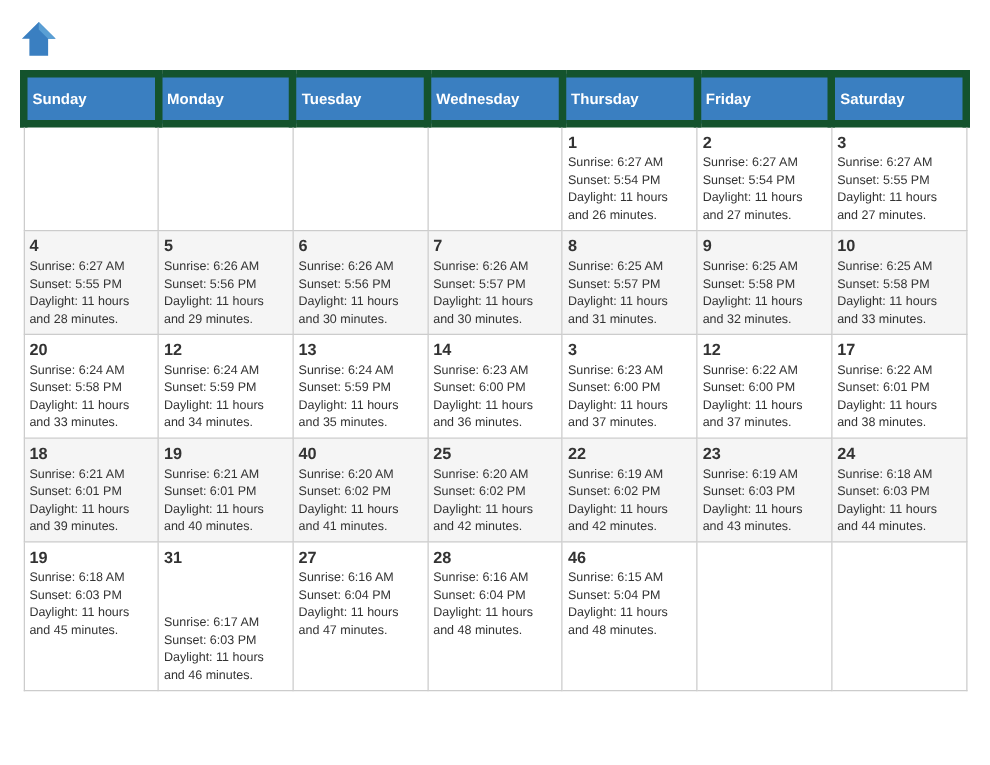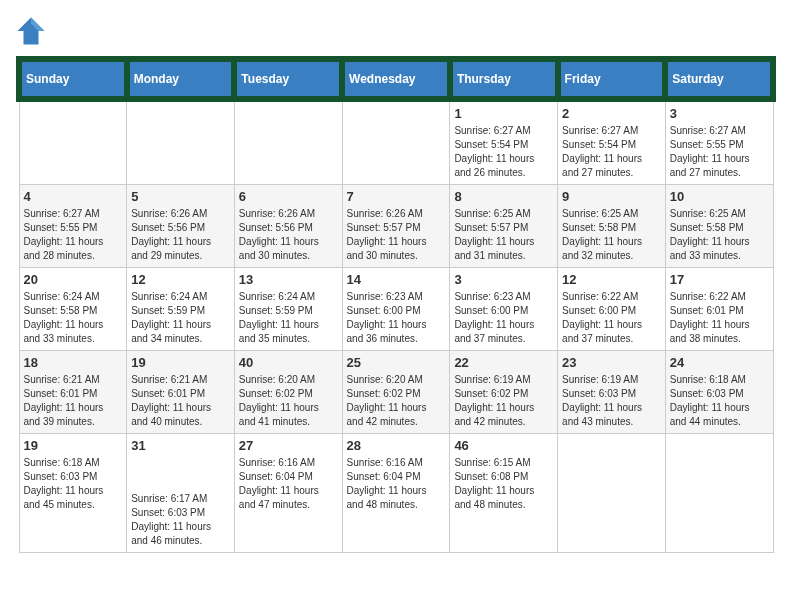--- a/index.html
+++ b/index.html
@@ -300,7 +300,7 @@
         <td>
           <div class="day-num">46</div>
           <div class="day-info" style="white-space: pre-line;">Sunrise: 6:15 AM
-Sunset: 6:08 PM
+Sunset: 5:04 PM
 Daylight: 11 hours and 48 minutes.</div>
         </td>
         <td class="empty"></td>

